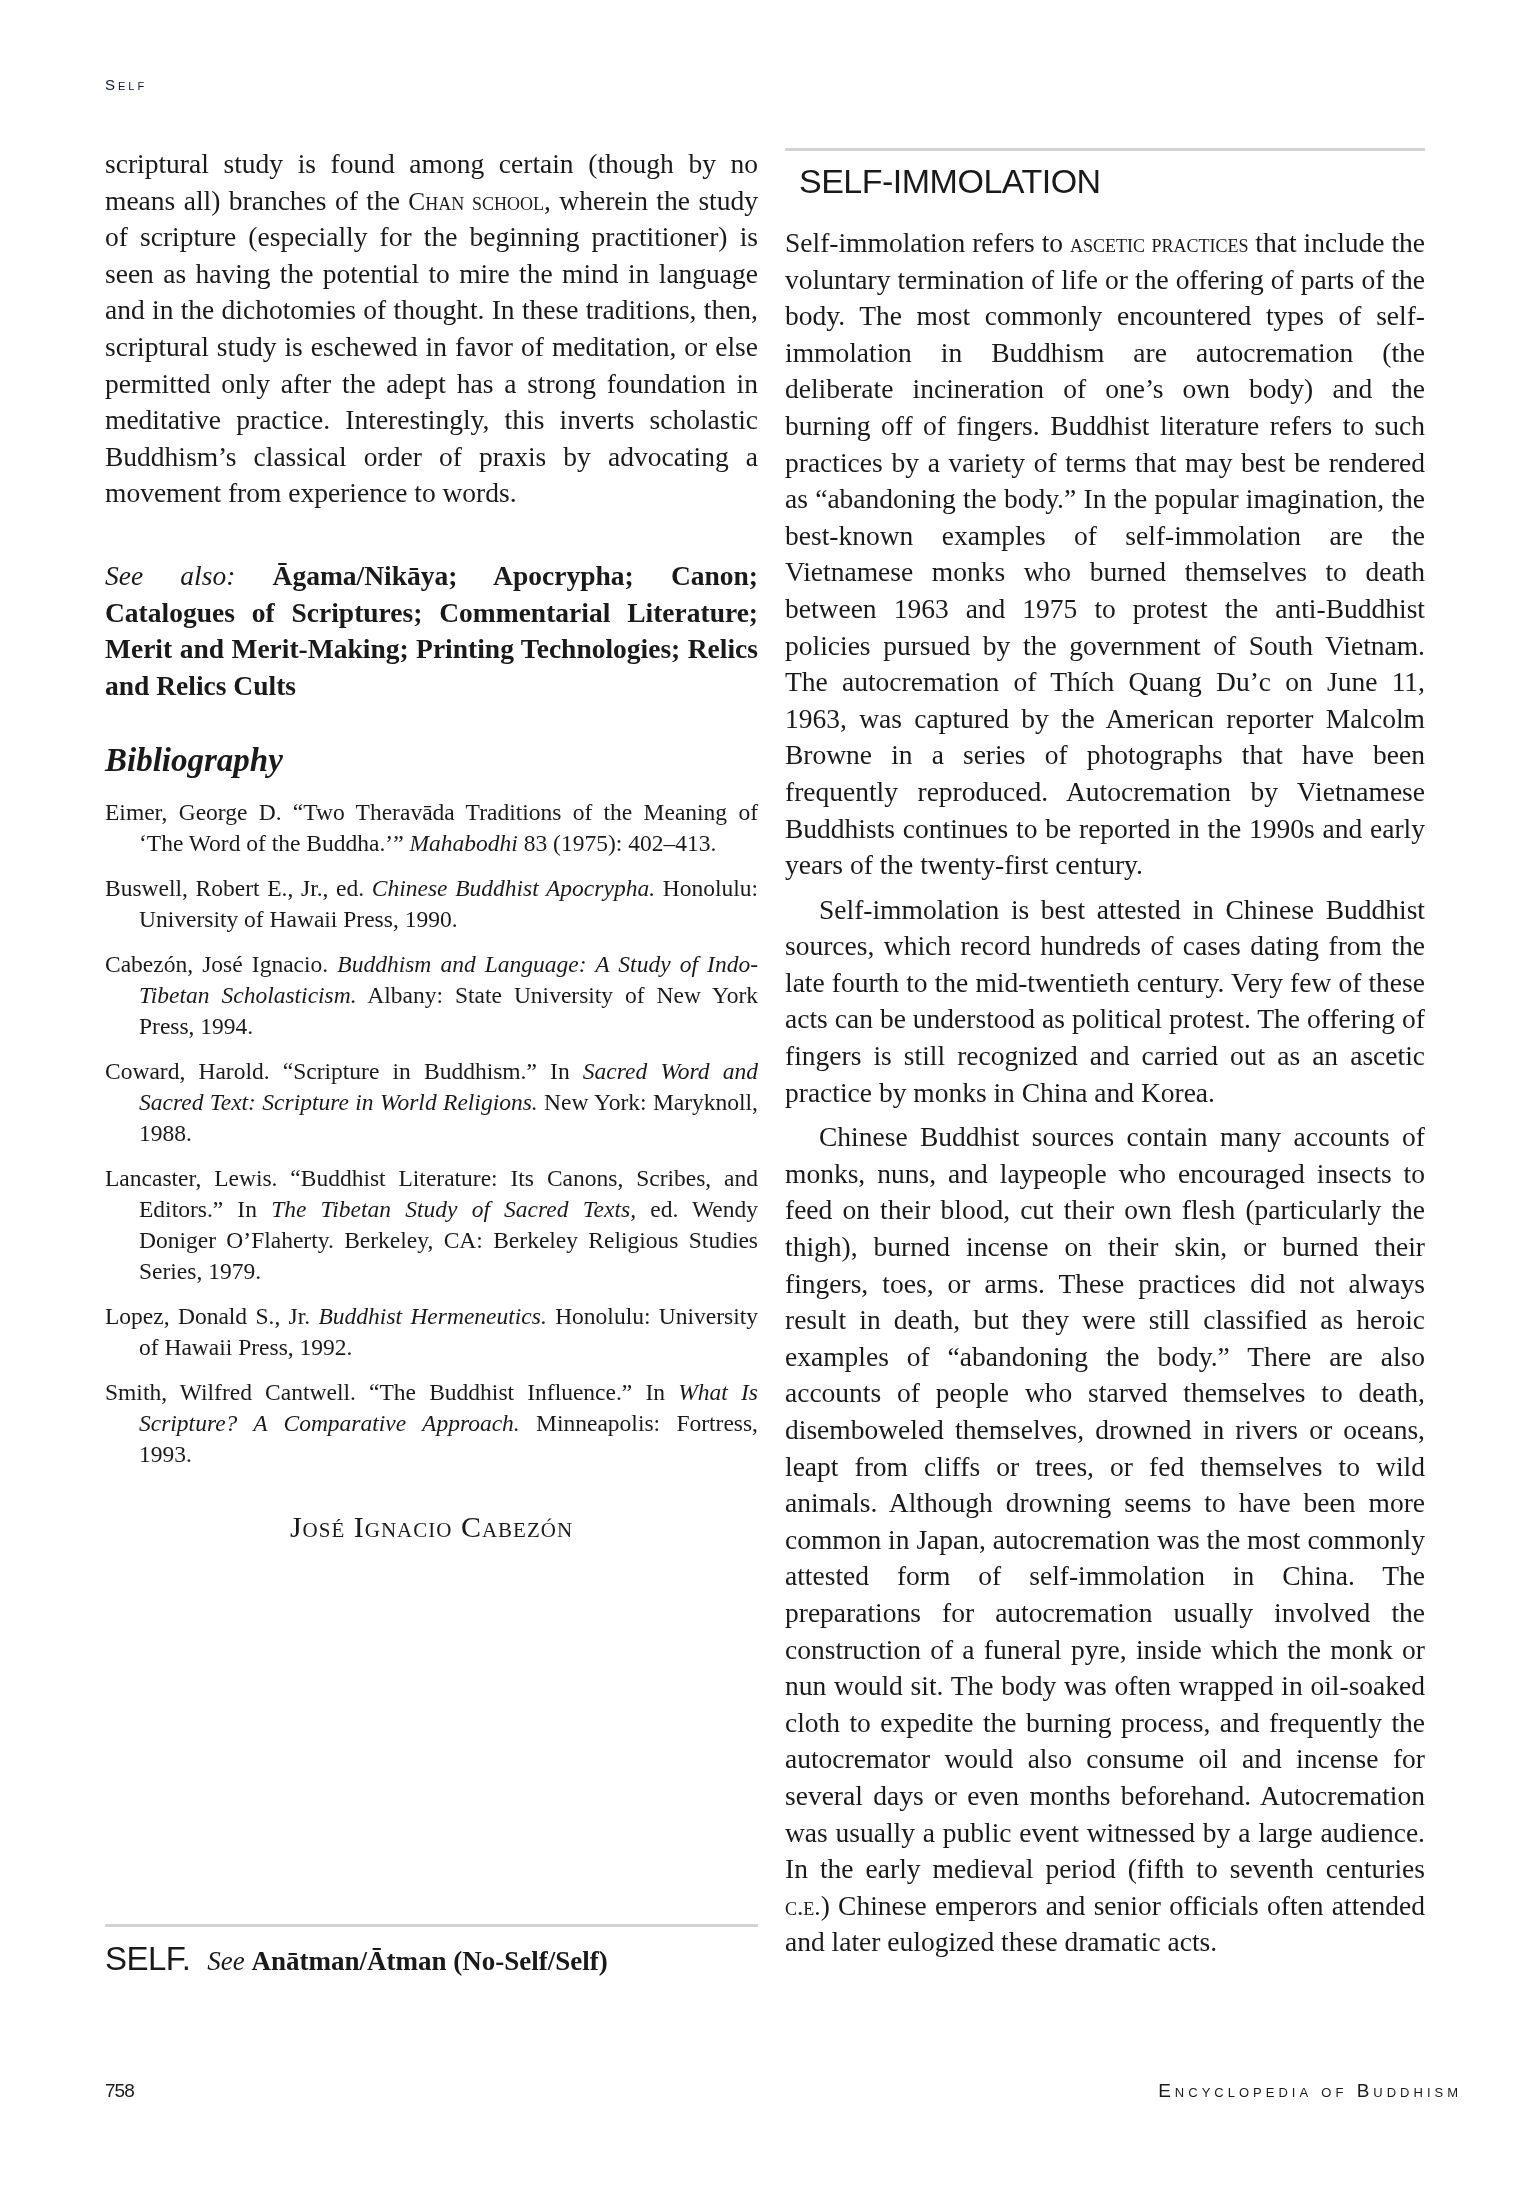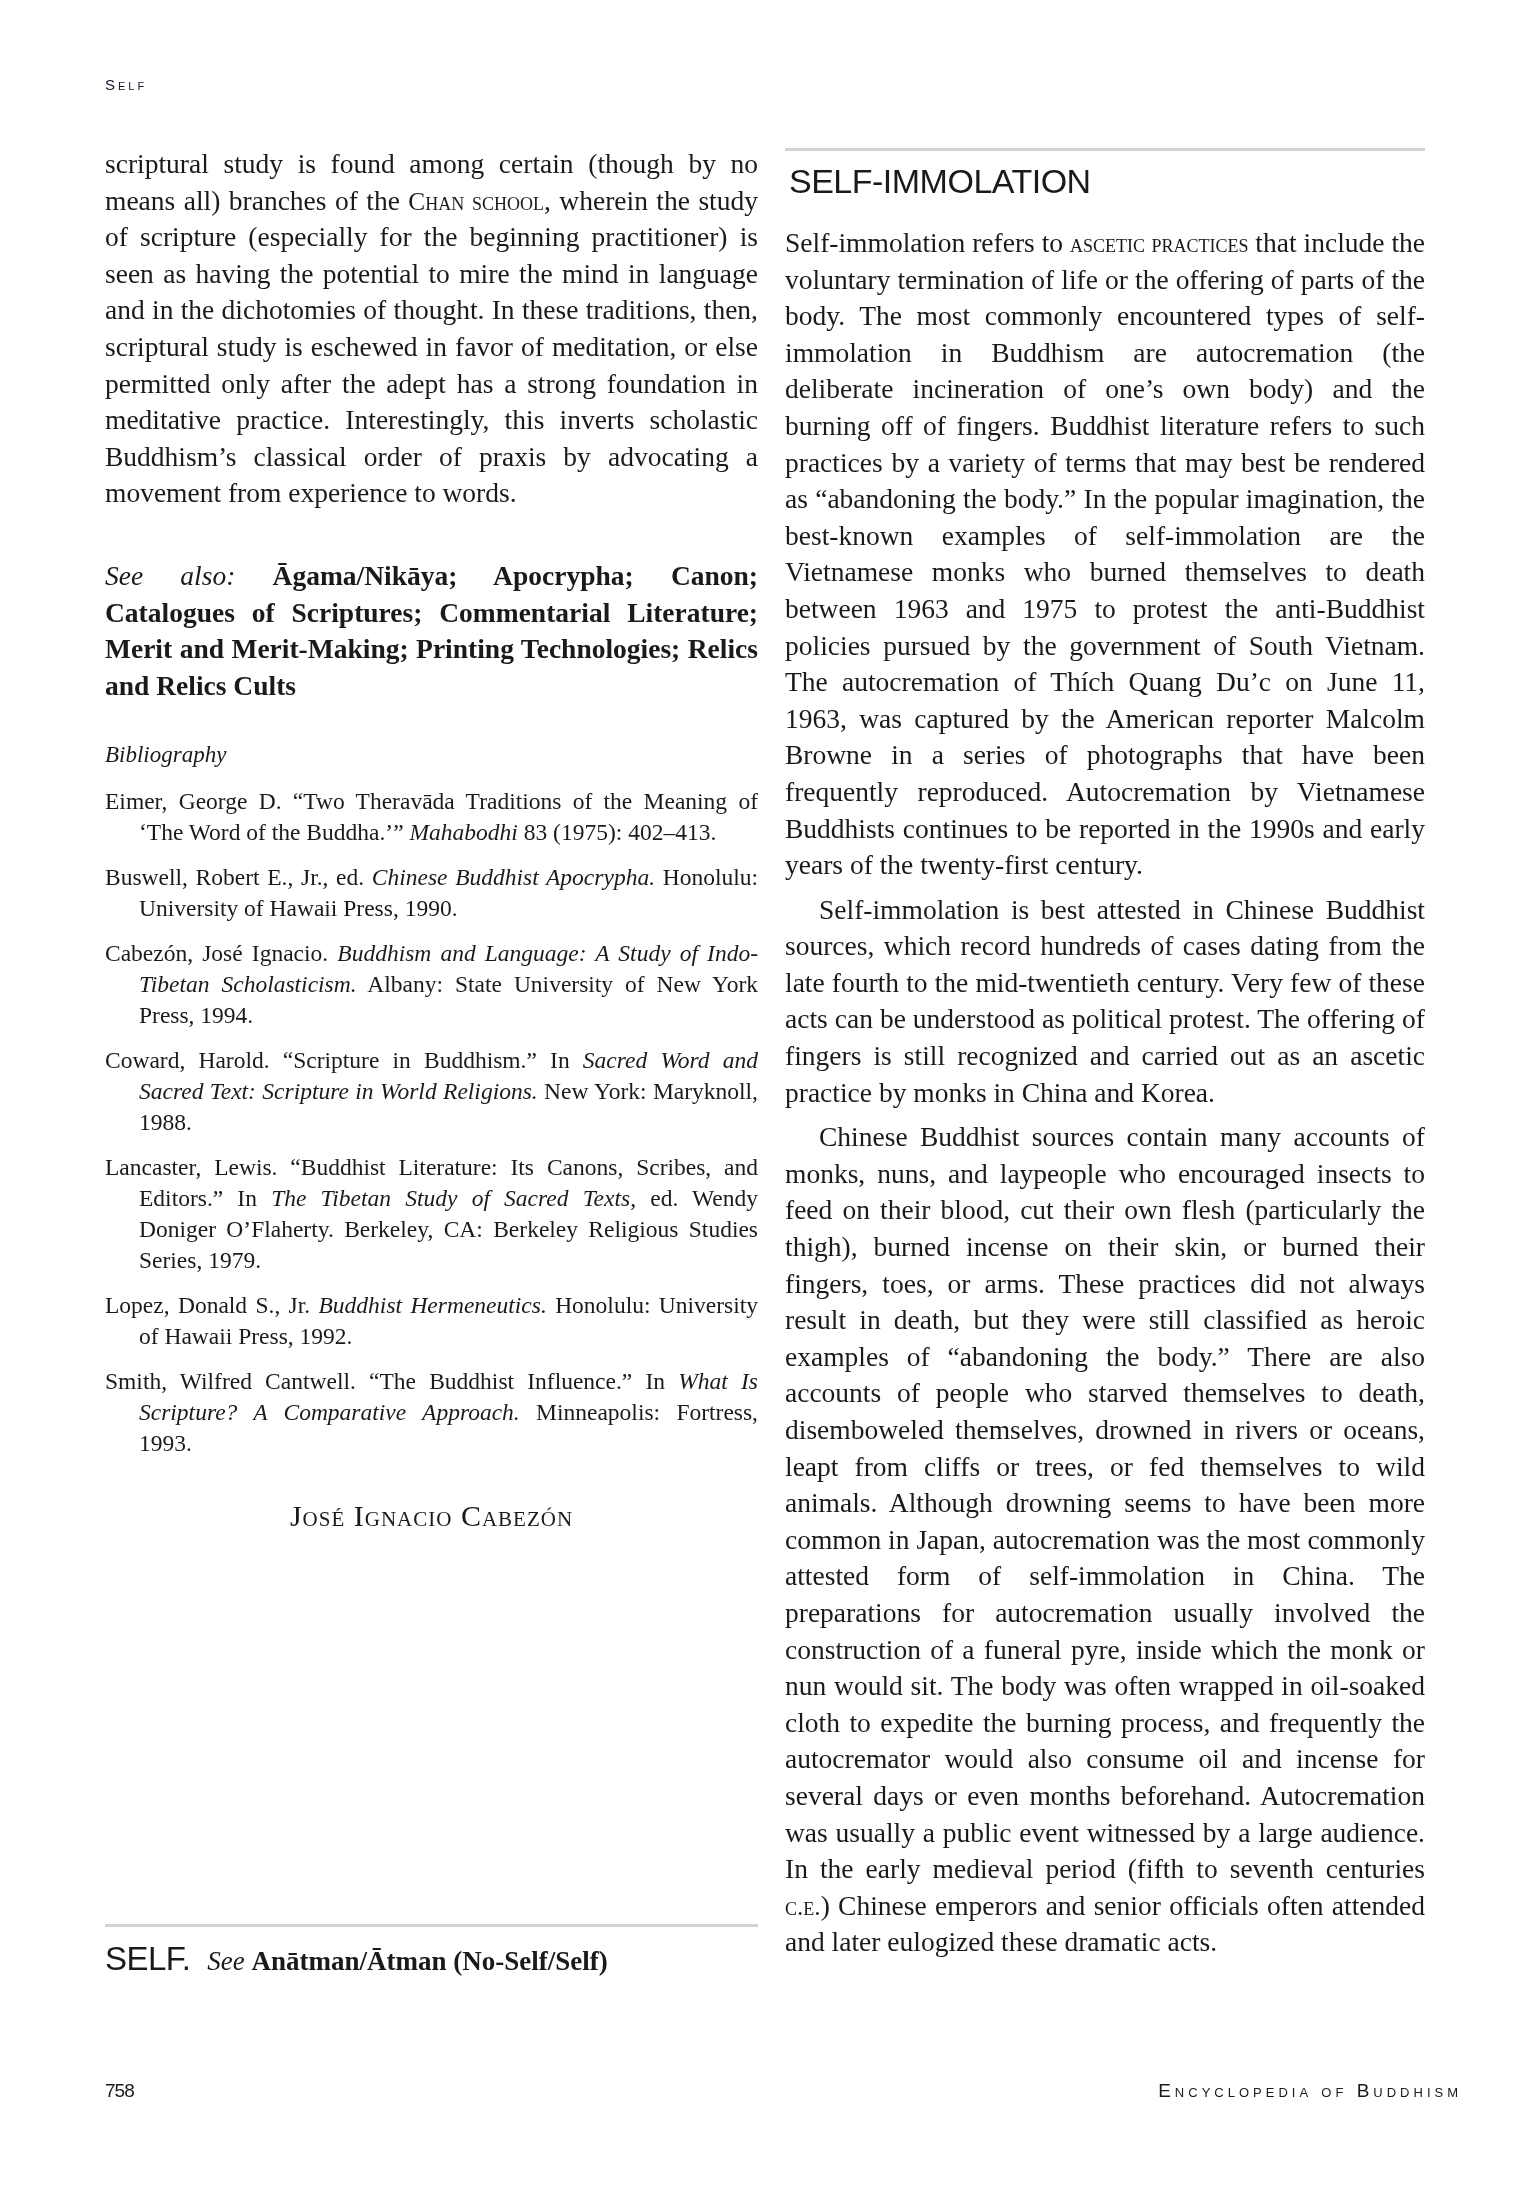--- a/index.html
+++ b/index.html
@@ -47,7 +47,7 @@
   .entry-head {
     font-family: "Liberation Sans", "DejaVu Sans", sans-serif;
     font-size: 34px; font-weight: normal; letter-spacing: -0.5px;
-    margin: 10px 0 0 4px; color: #1a1a1a; line-height: 40px;
+    margin: 10px 0 0 14px; color: #1a1a1a; line-height: 40px;
   }
   .right-body { margin-top: 24px; }
   .self-entry {

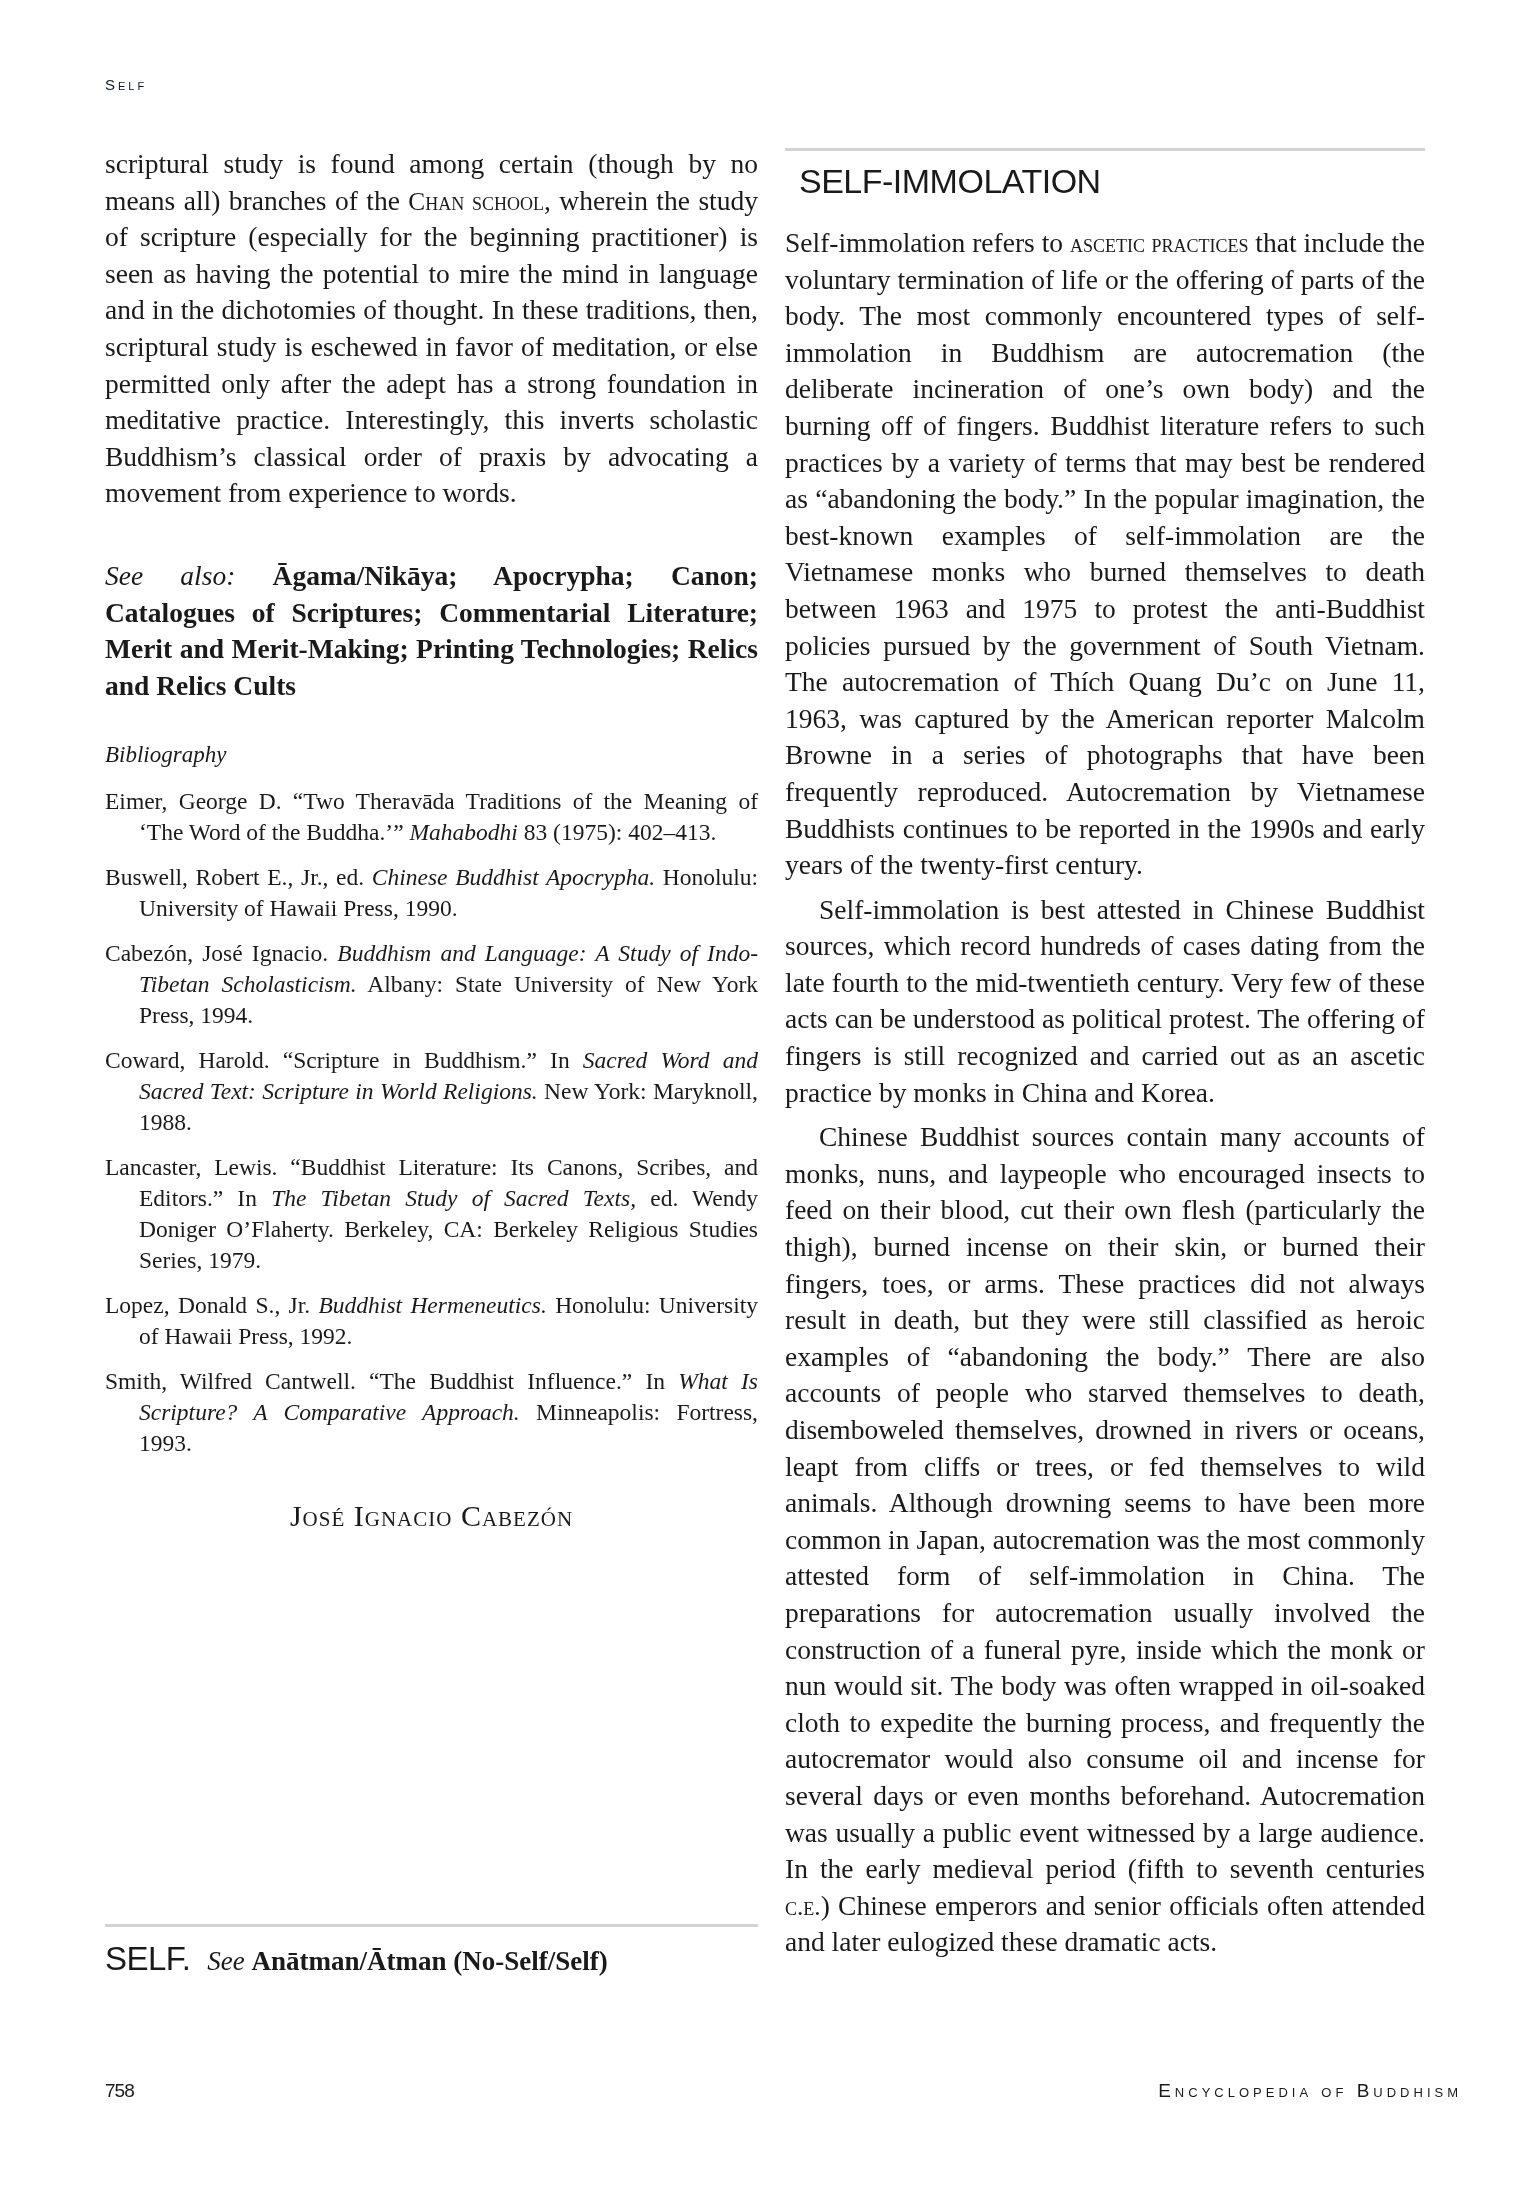--- a/index.html
+++ b/index.html
@@ -31,7 +31,7 @@
   .see-also .lbl { font-style: italic; }
   .see-also .refs { font-weight: bold; }
   .biblio-head {
-    margin: 38px 0 8px 0; font-size: 23px; font-style: italic; font-weight: normal;
+    margin: 38px 0 8px 0; font-size: 33px; font-style: italic; font-weight: bold;
   }
   .biblio-list { margin: 18px 0 0 0; padding: 0; list-style: none; }
   .biblio-item {

